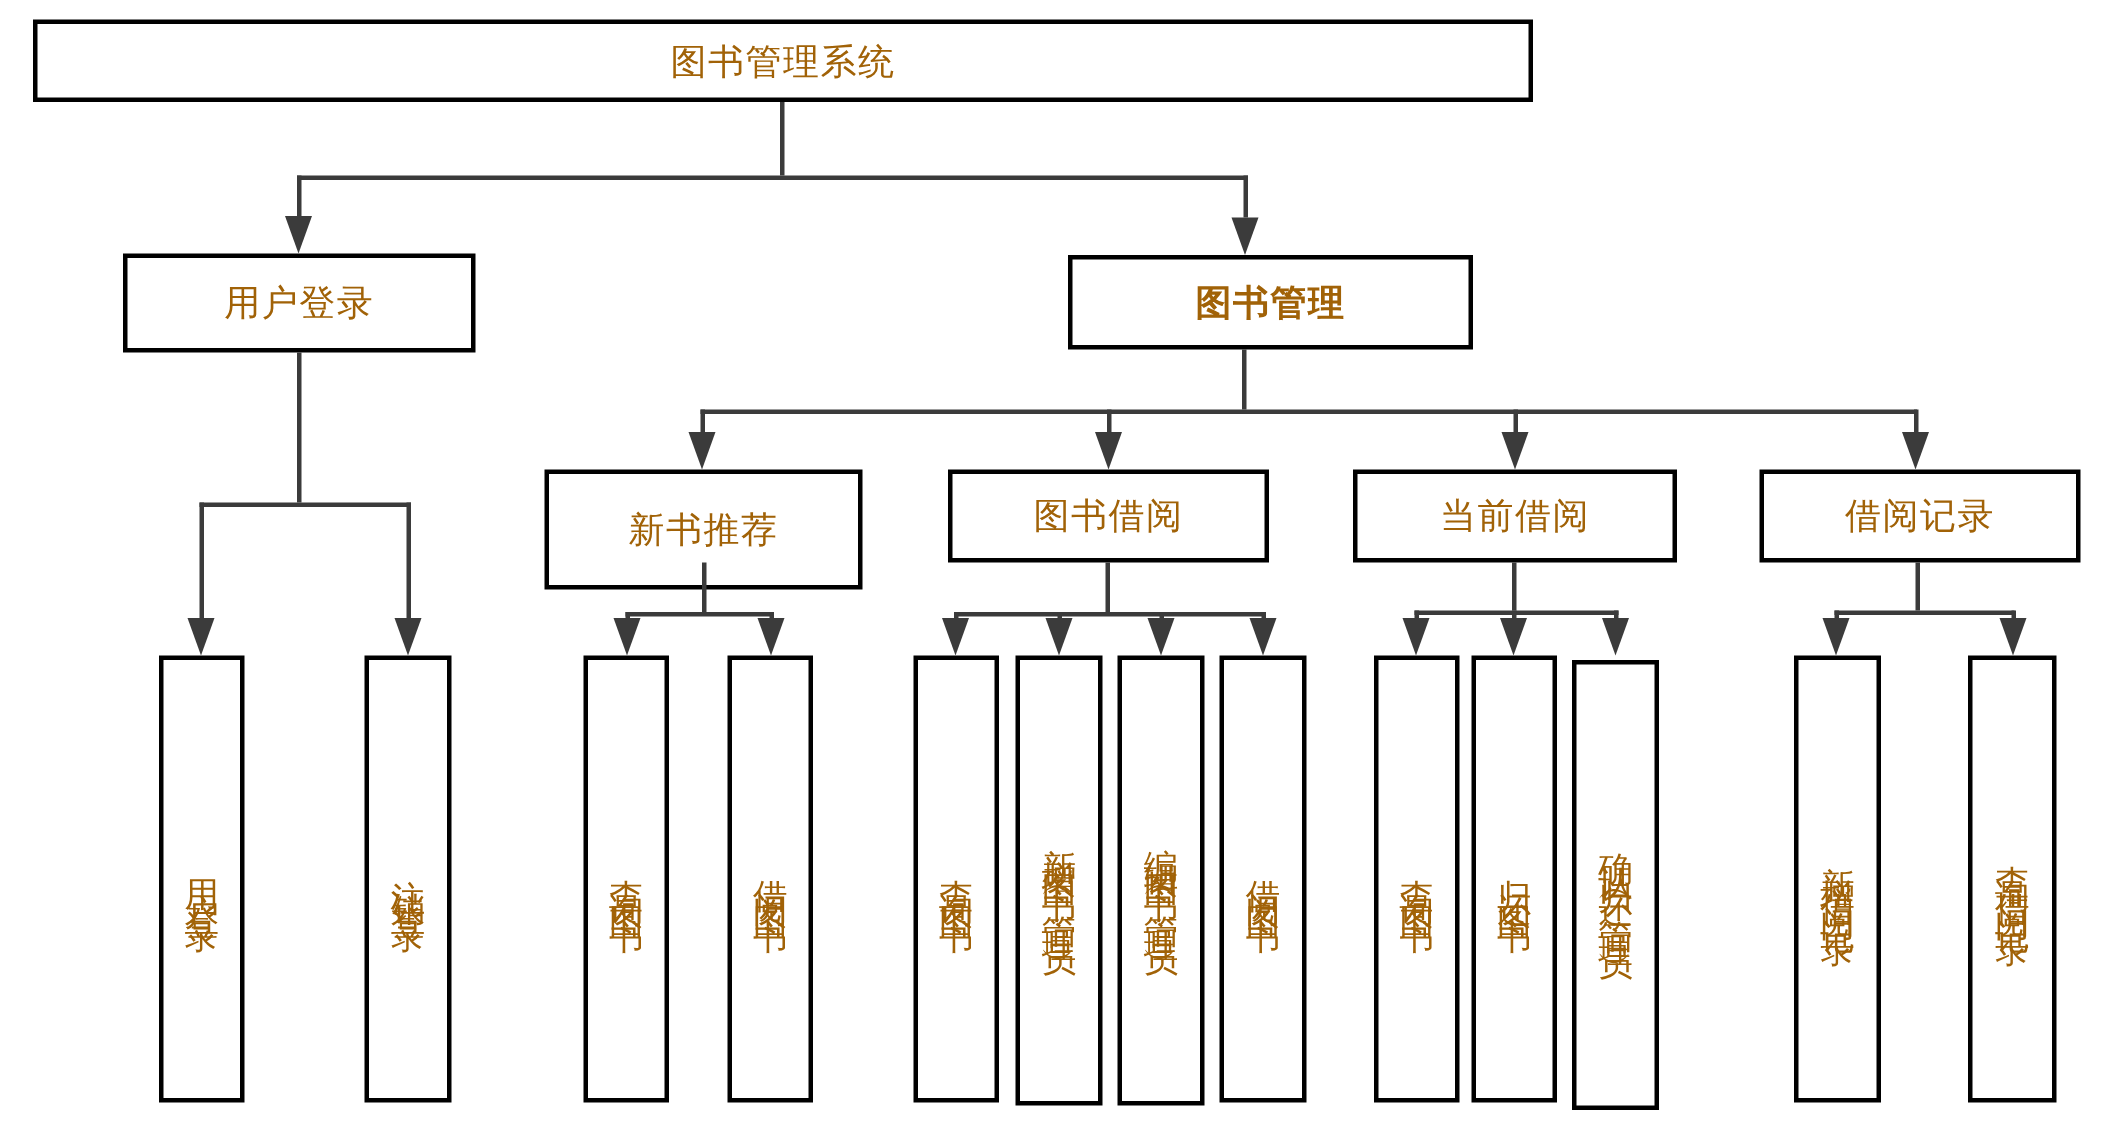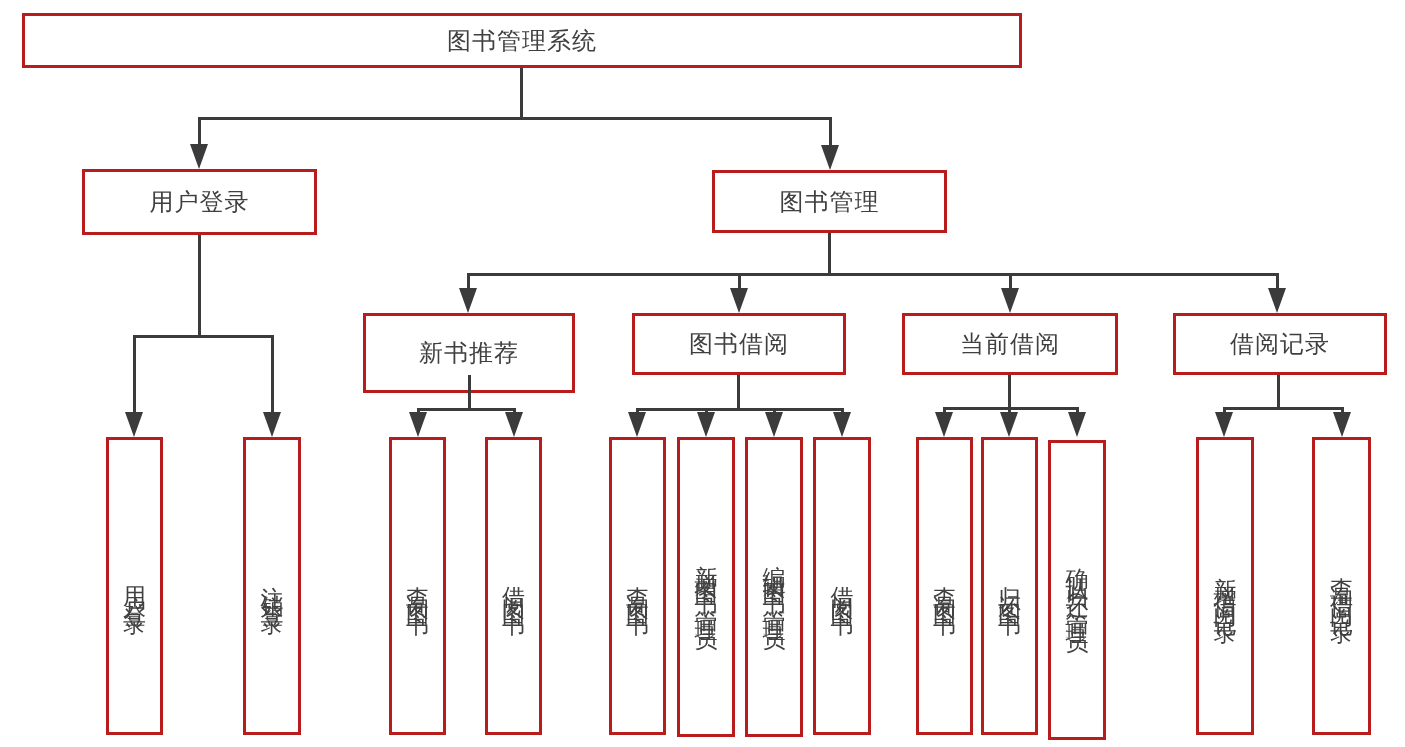--- a/index.html
+++ b/index.html
@@ -13,12 +13,12 @@
   .box{
     position:absolute;
     box-sizing:border-box;
-    border:3px solid #b91c1c;
+    border:3px solid #000000;
     background:#ffffff;
     display:flex;
     align-items:center;
     justify-content:center;
-    color:#404040;
+    color:#a16207;
     font-size:24px;
     letter-spacing:1px;
     white-space:nowrap;

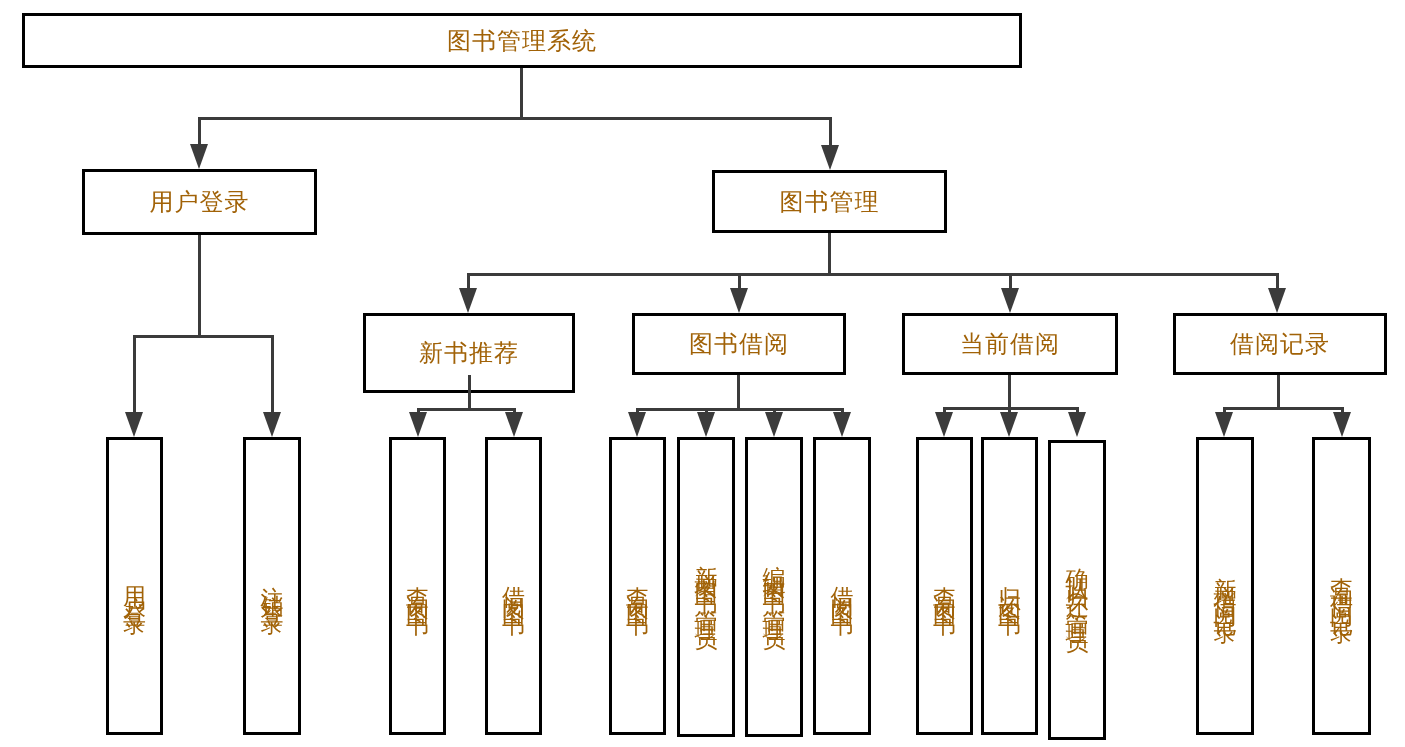--- a/index.html
+++ b/index.html
@@ -68,7 +68,7 @@
   <div class="box" style="left:82px;top:169px;width:235px;height:66px;">
     <span>用户登录</span>
   </div>
-  <div class="box" style="left:712px;top:170px;width:235px;height:63px;">
+  <div class="box" style="left:712px;top:170px;width:270px;height:63px;font-weight:bold;">
     <span>图书管理</span>
   </div>
 

